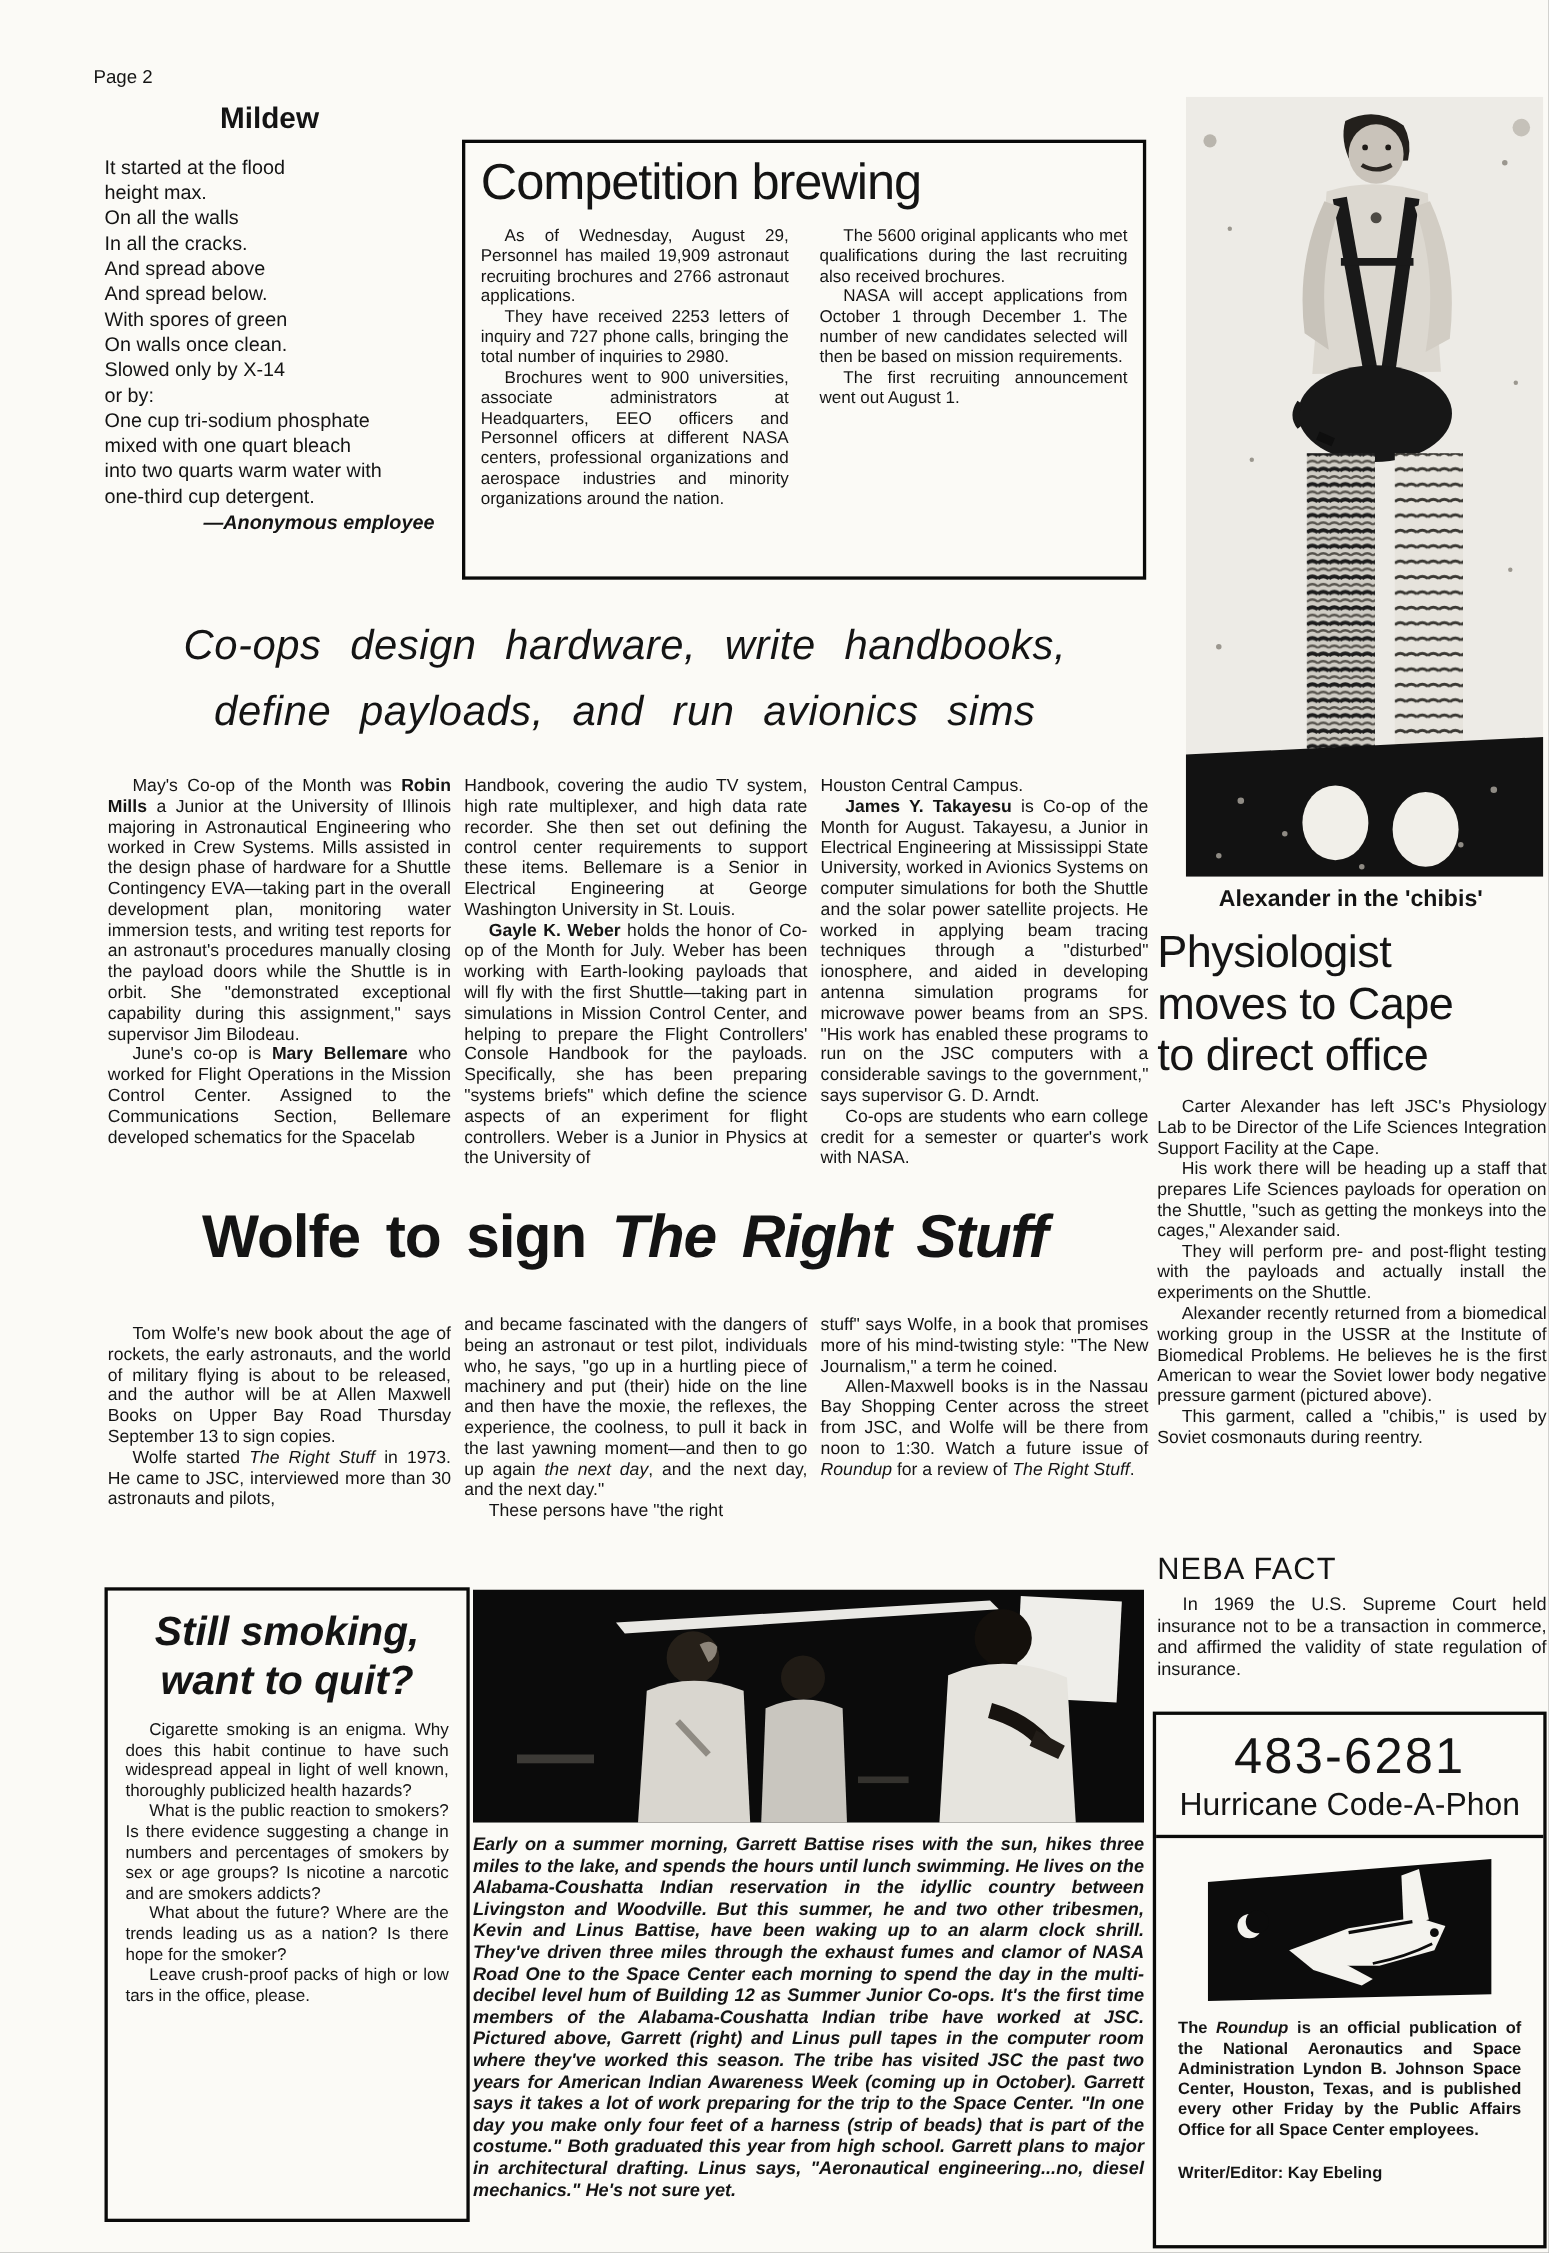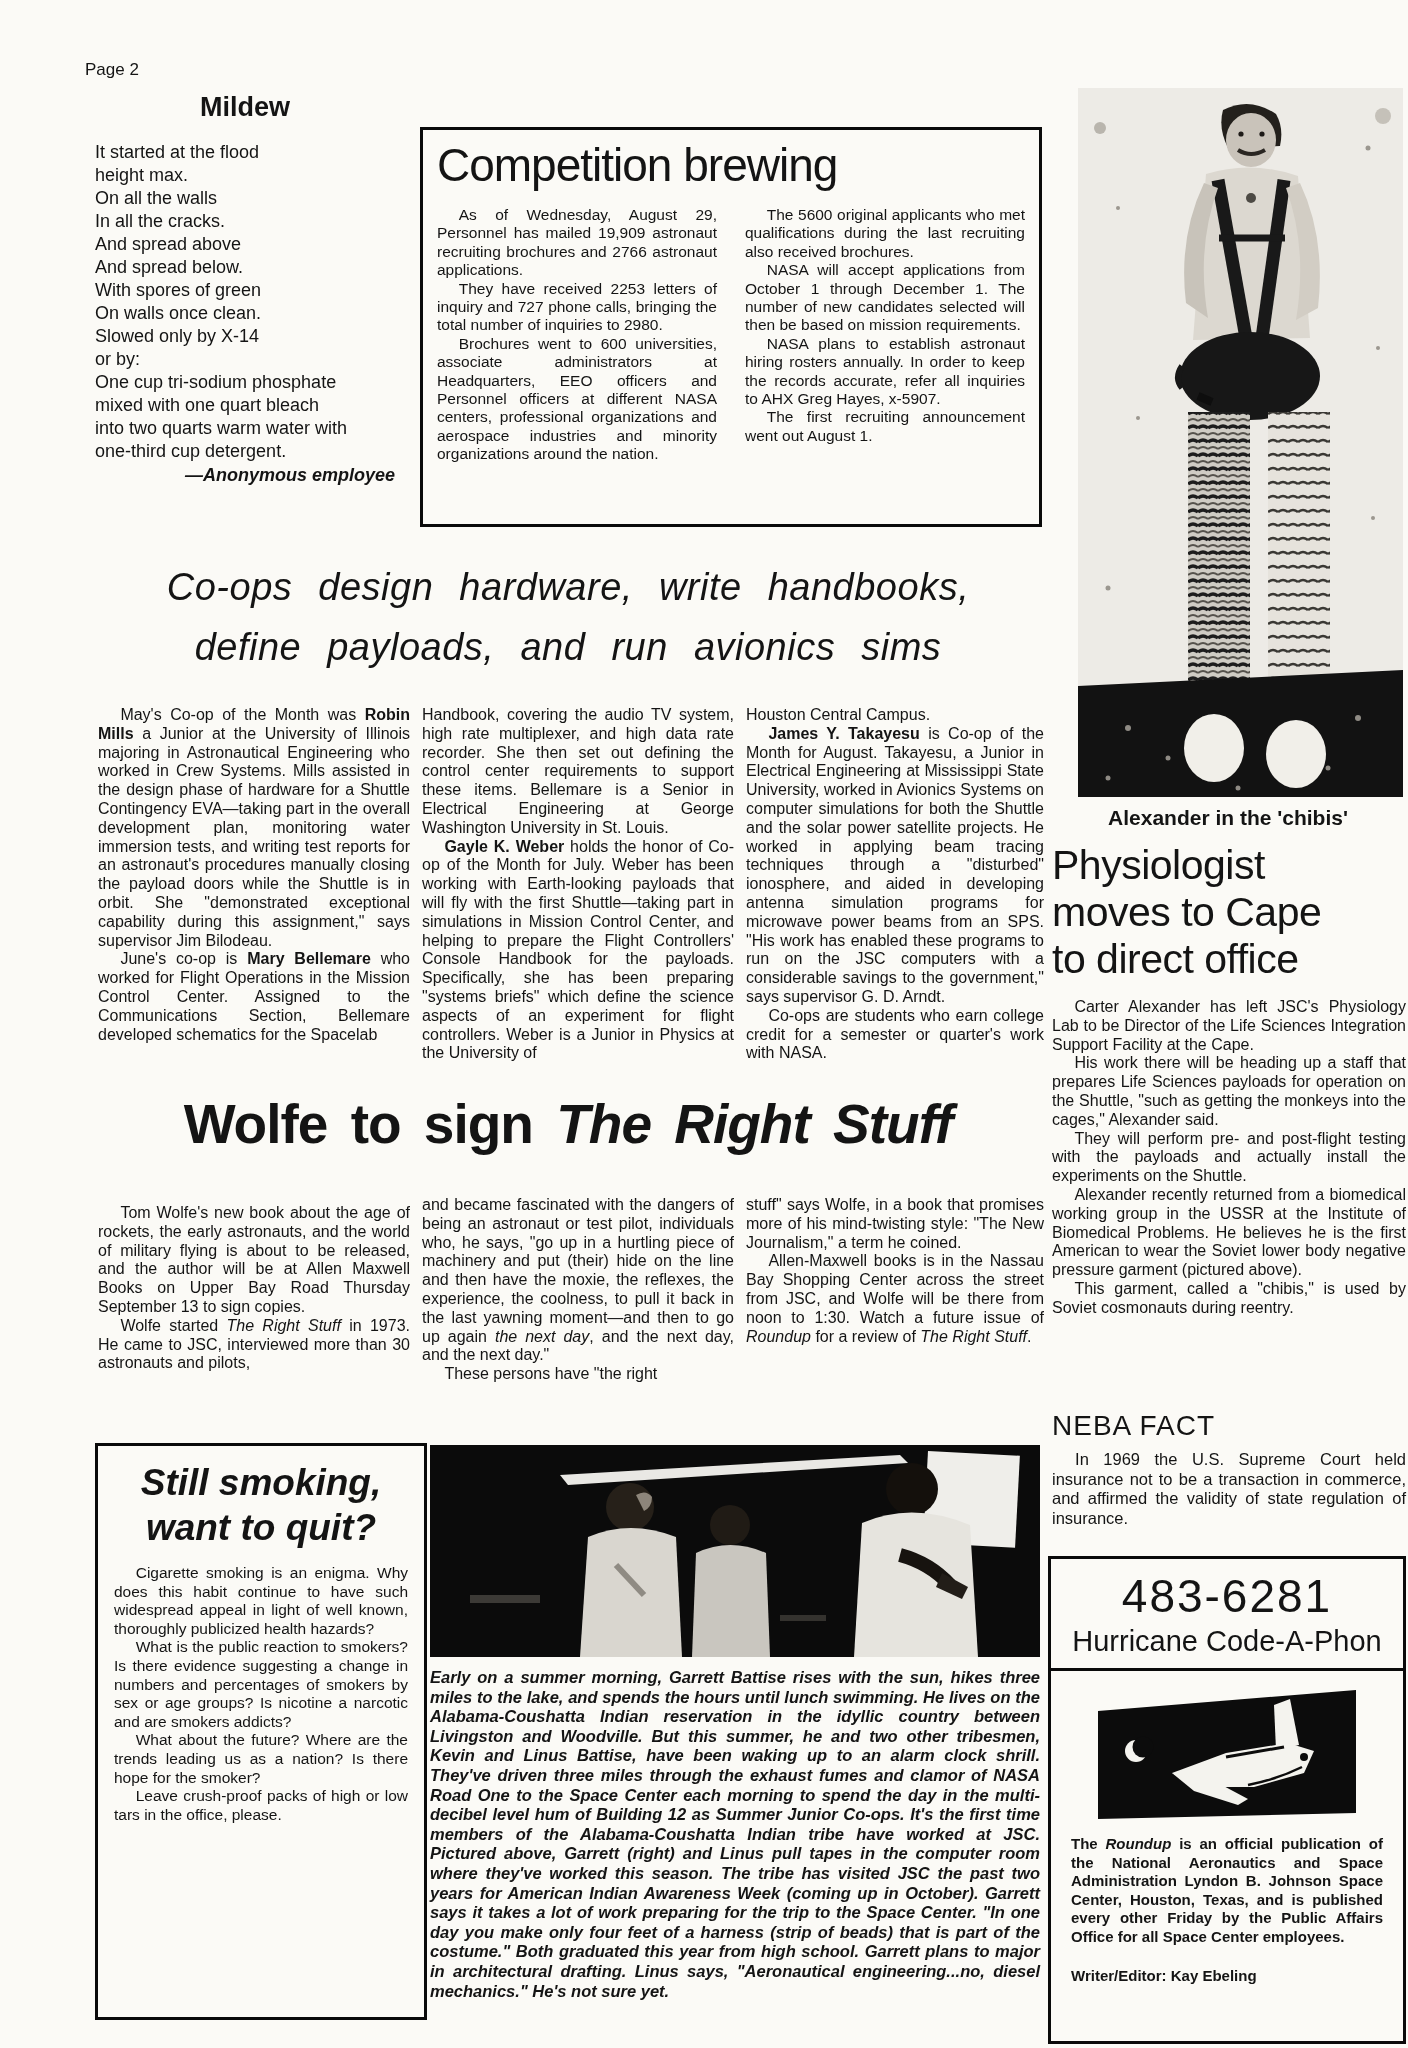--- a/index.html
+++ b/index.html
@@ -66,7 +66,7 @@
       <div class="c">
         <p>As of Wednesday, August 29, Personnel has mailed 19,909 astronaut recruiting brochures and 2766 astronaut applications.</p>
         <p>They have received 2253 letters of inquiry and 727 phone calls, bringing the total number of inquiries to 2980.</p>
-        <p>Brochures went to 600 universities, associate administrators at Headquarters, EEO officers and Personnel officers at different NASA centers, professional organizations and aerospace industries and minority organizations around the nation.</p>
+        <p>Brochures went to 900 universities, associate administrators at Headquarters, EEO officers and Personnel officers at different NASA centers, professional organizations and aerospace industries and minority organizations around the nation.</p>
       </div>
       <div class="c">
         <p>The 5600 original applicants who met qualifications during the last recruiting also received brochures.</p>

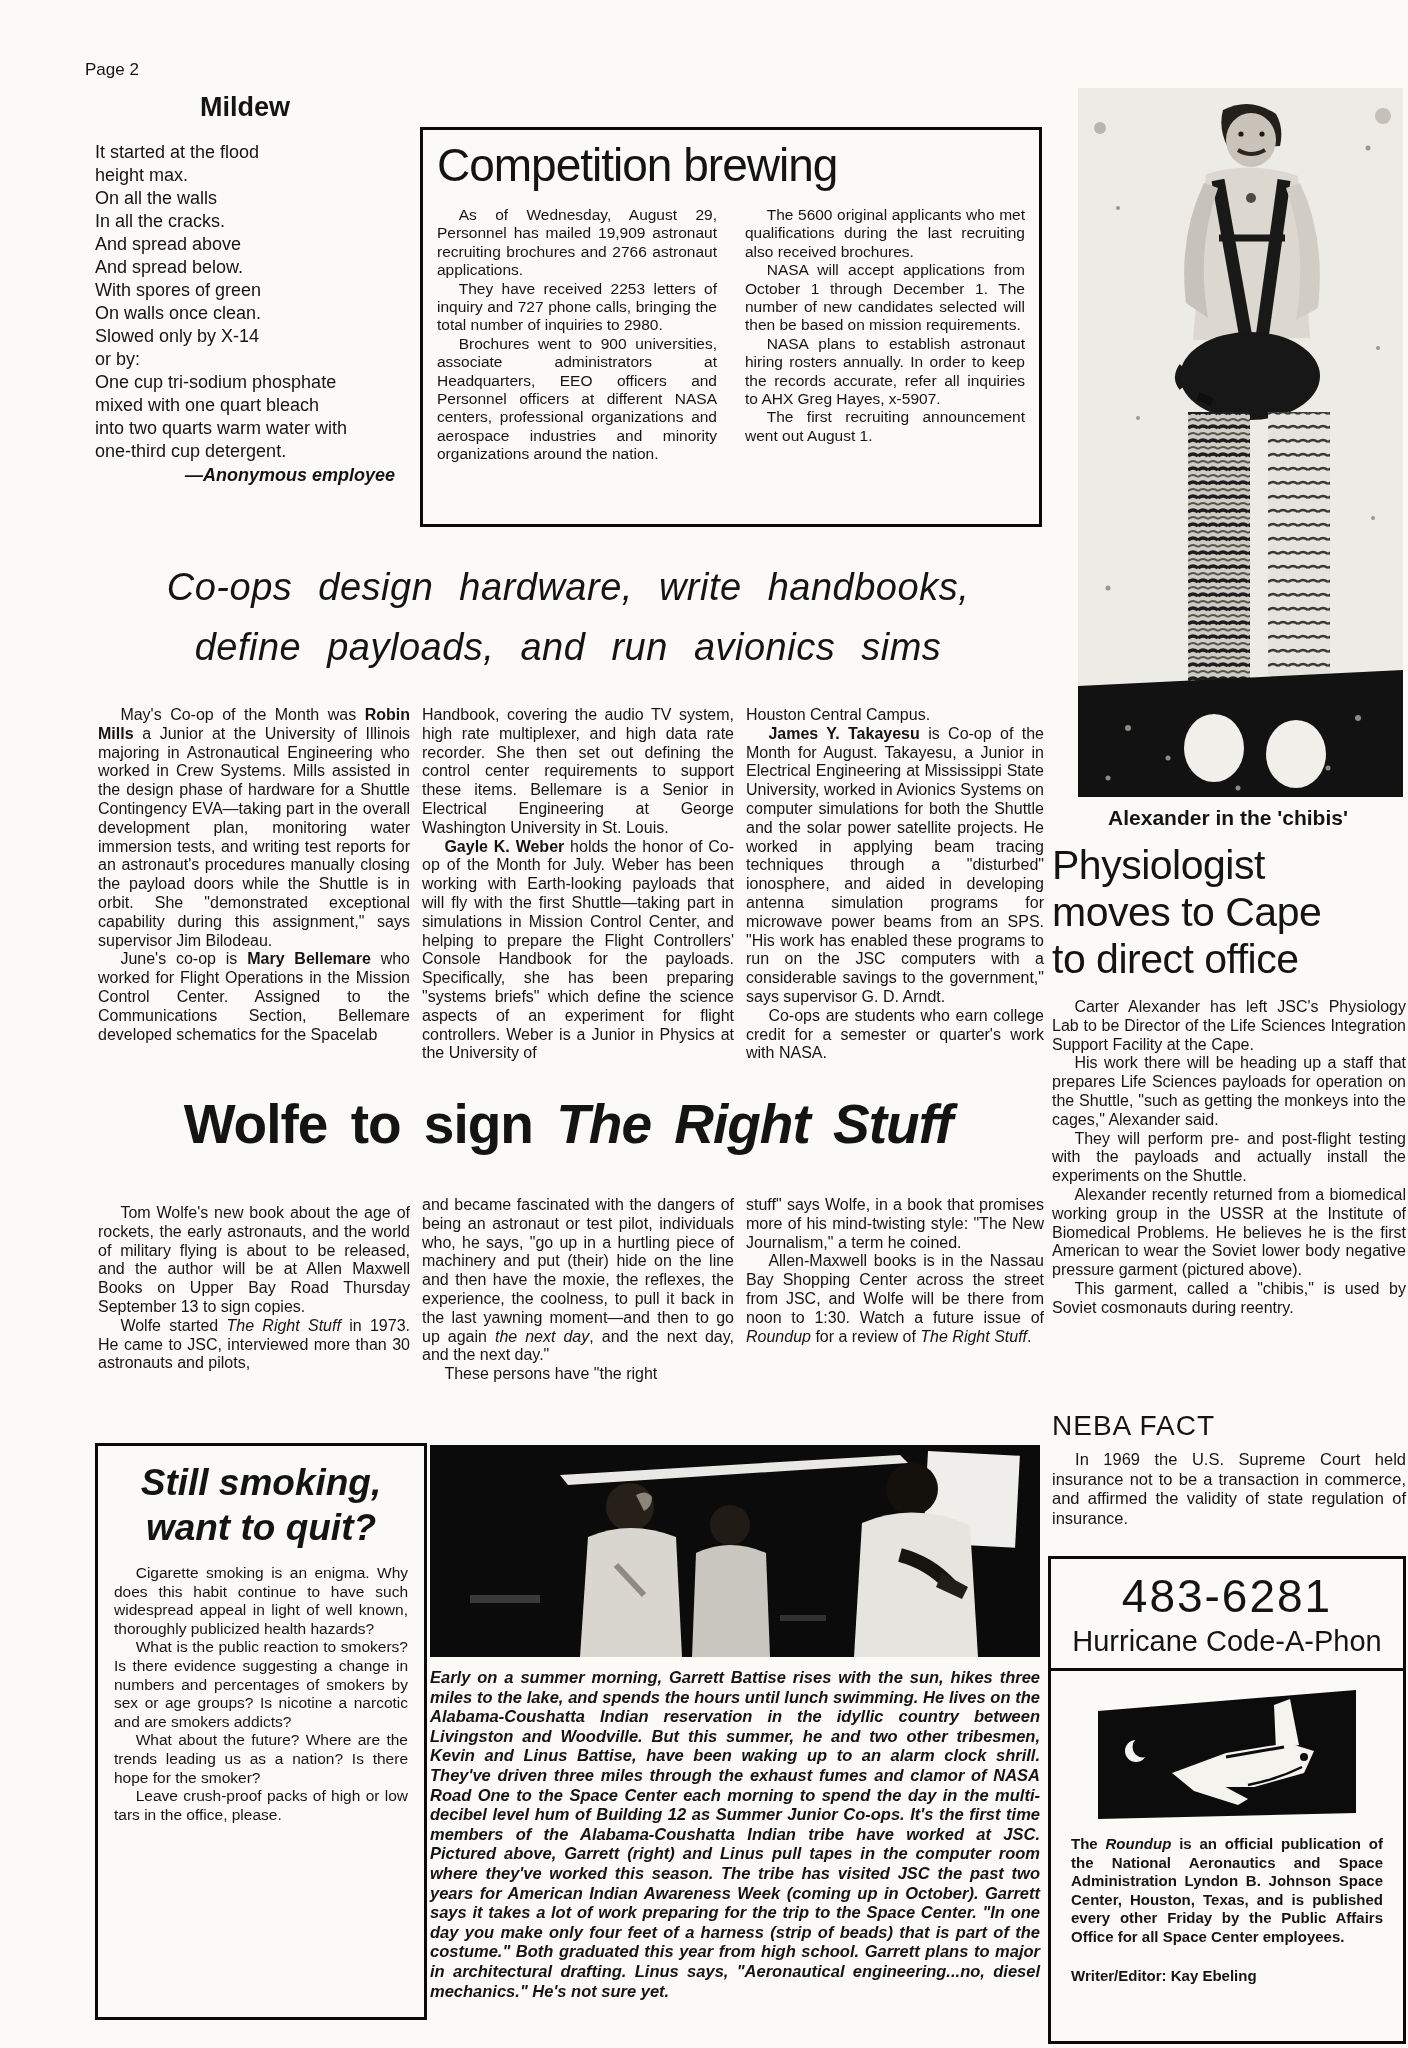--- a/index.html
+++ b/index.html
@@ -71,7 +71,6 @@
       <div class="c">
         <p>The 5600 original applicants who met qualifications during the last recruiting also received brochures.</p>
         <p>NASA will accept applications from October 1 through December 1. The number of new candidates selected will then be based on mission requirements.</p>
-        <p>NASA plans to establish astronaut hiring rosters annually. In order to keep the records accurate, refer all inquiries to AHX Greg Hayes, x-5907.</p>
         <p>The first recruiting announcement went out August 1.</p>
       </div>
     </div>

